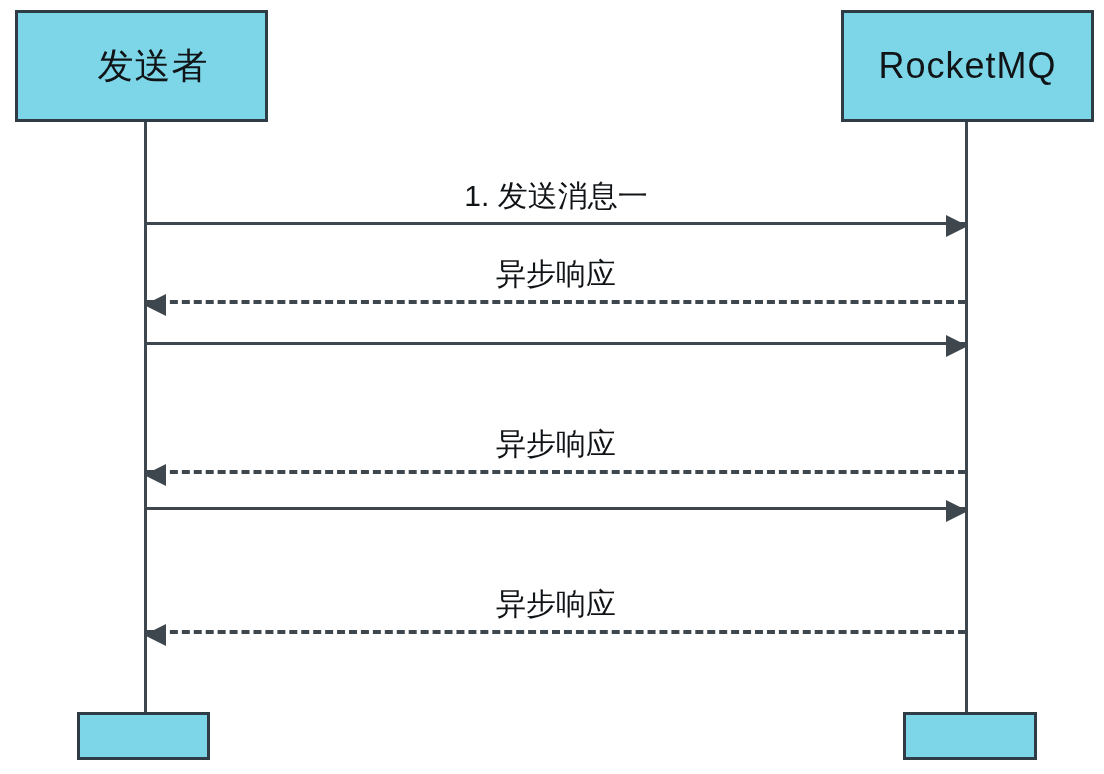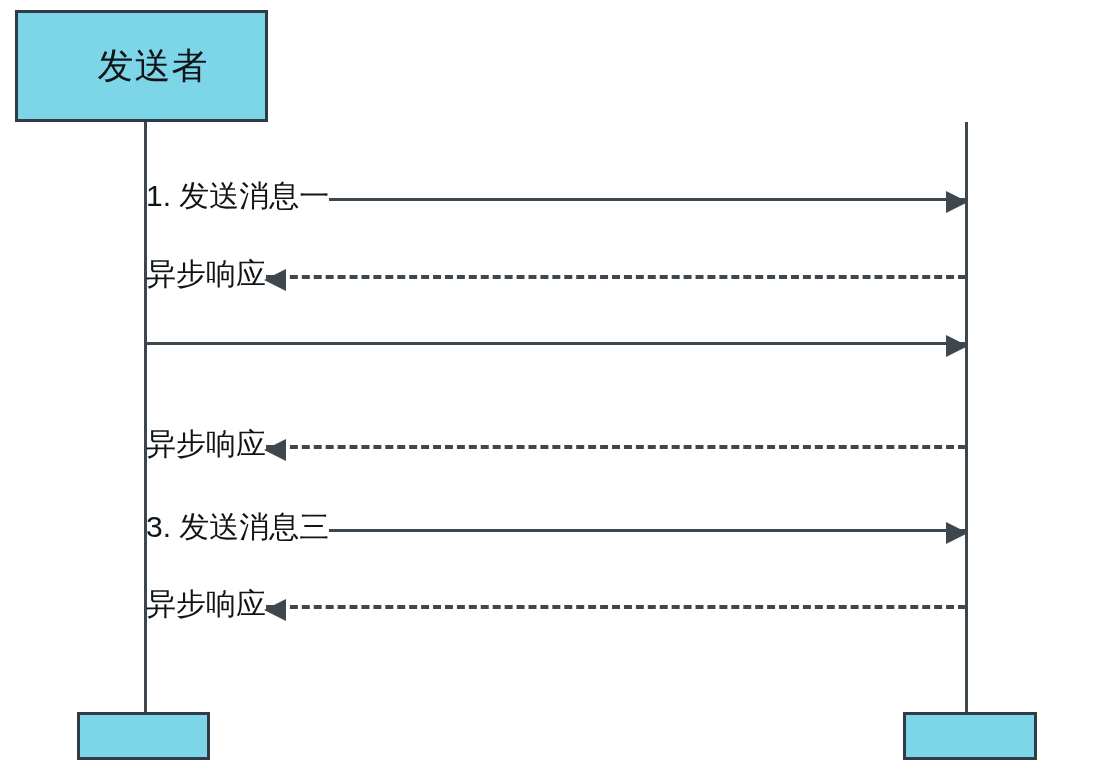--- a/index.html
+++ b/index.html
@@ -106,6 +106,9 @@
   <div class="actor left">
     <span>发送者</span>
   </div>
+  <div class="actor right">
+    <span>RocketMQ</span>
+  </div>
 
   <div class="lifeline left"></div>
   <div class="lifeline right"></div>

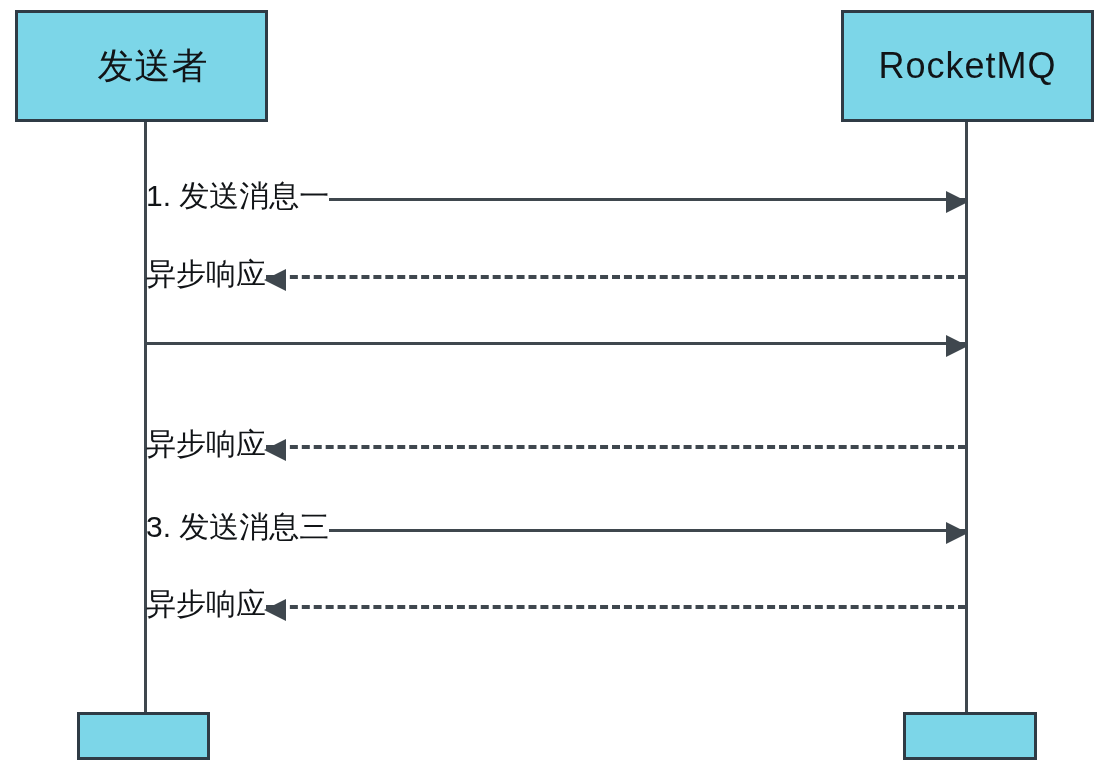--- a/index.html
+++ b/index.html
@@ -57,7 +57,7 @@
     left:146px;
     width:820px;
     display:flex;
-    flex-direction:row;
+    flex-direction:column;
     align-items:center;
   }
   .msg .msg-label{

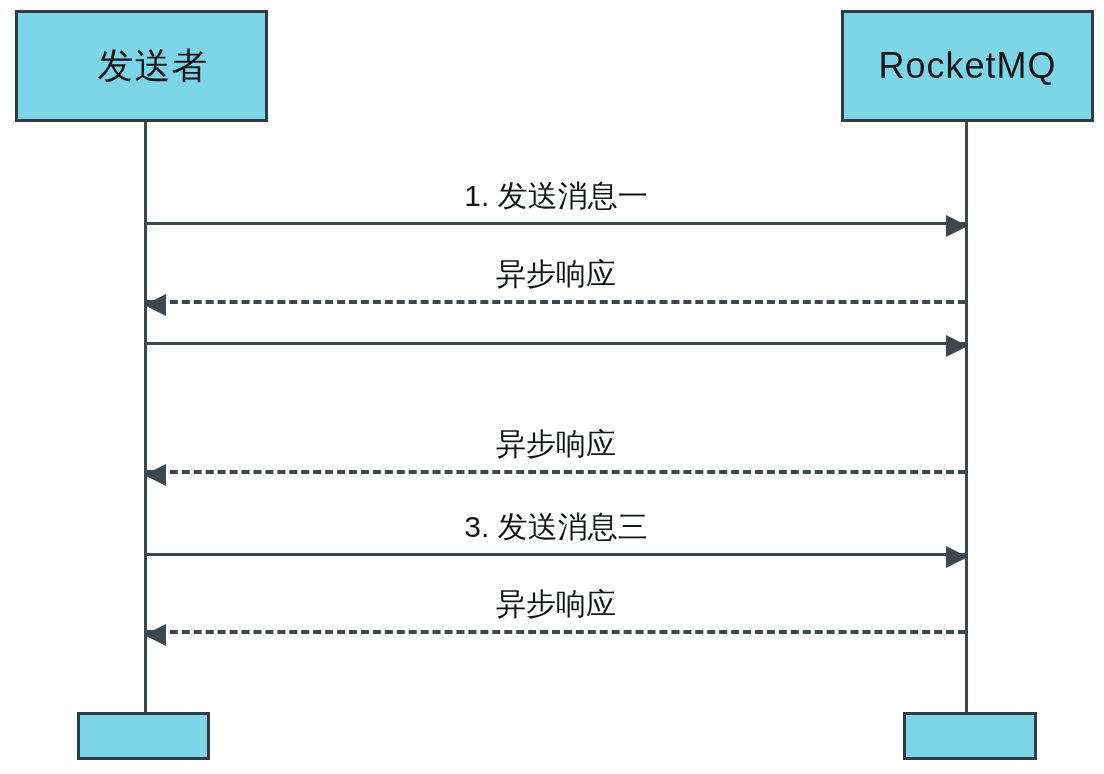--- a/index.html
+++ b/index.html
@@ -141,7 +141,6 @@
   </div>
 
   <div class="msg solid to-right m5">
-    <div class="msg-label">3. 发送消息三</div>
     <div class="msg-line">
       <div class="arrowhead"></div>
     </div>

